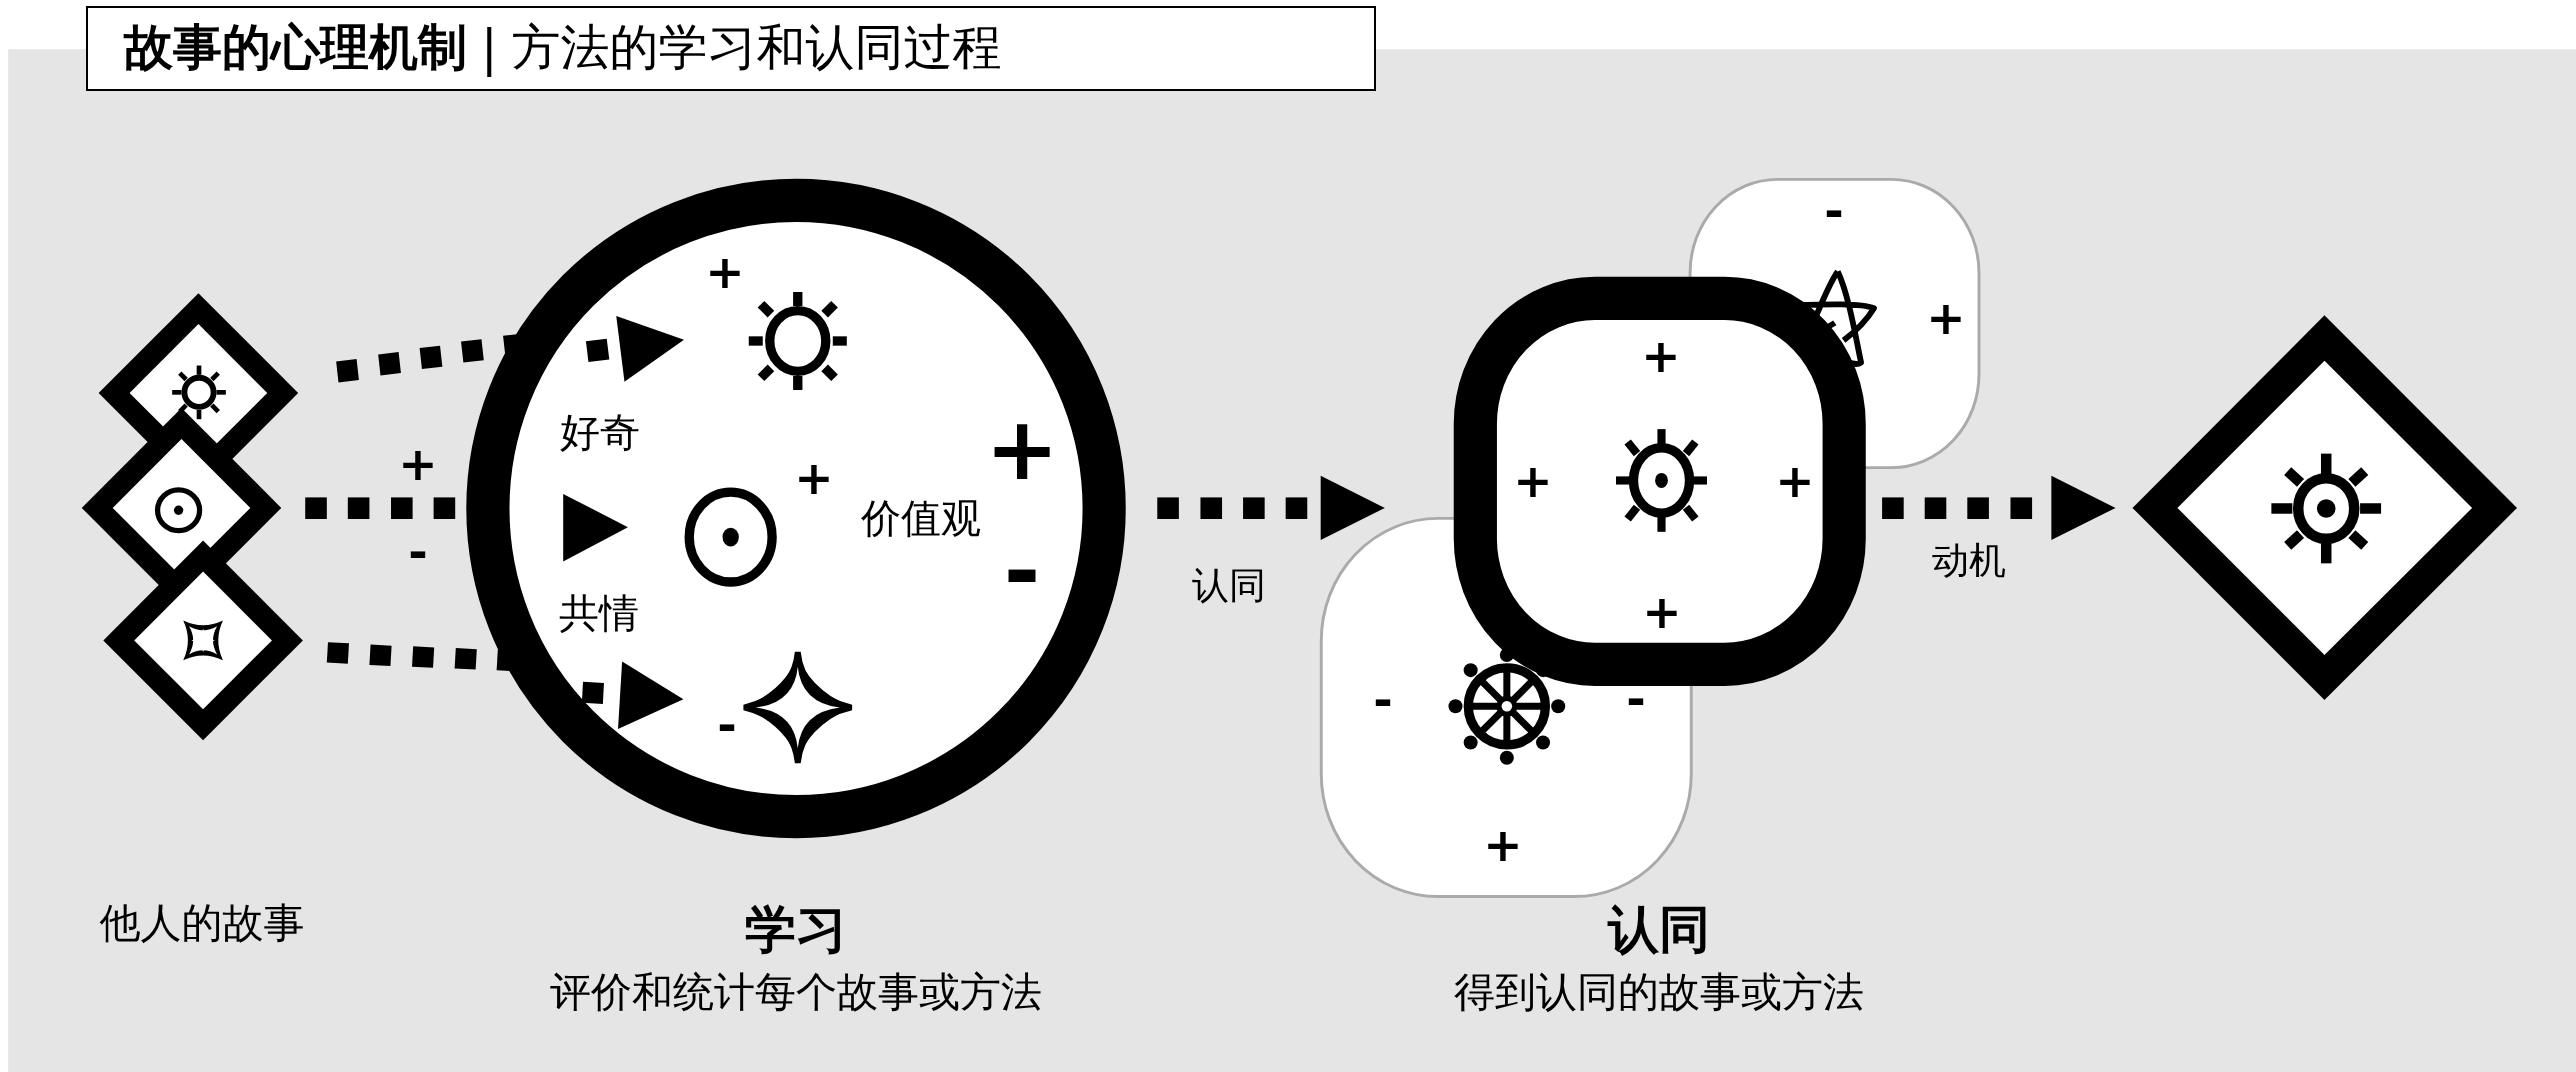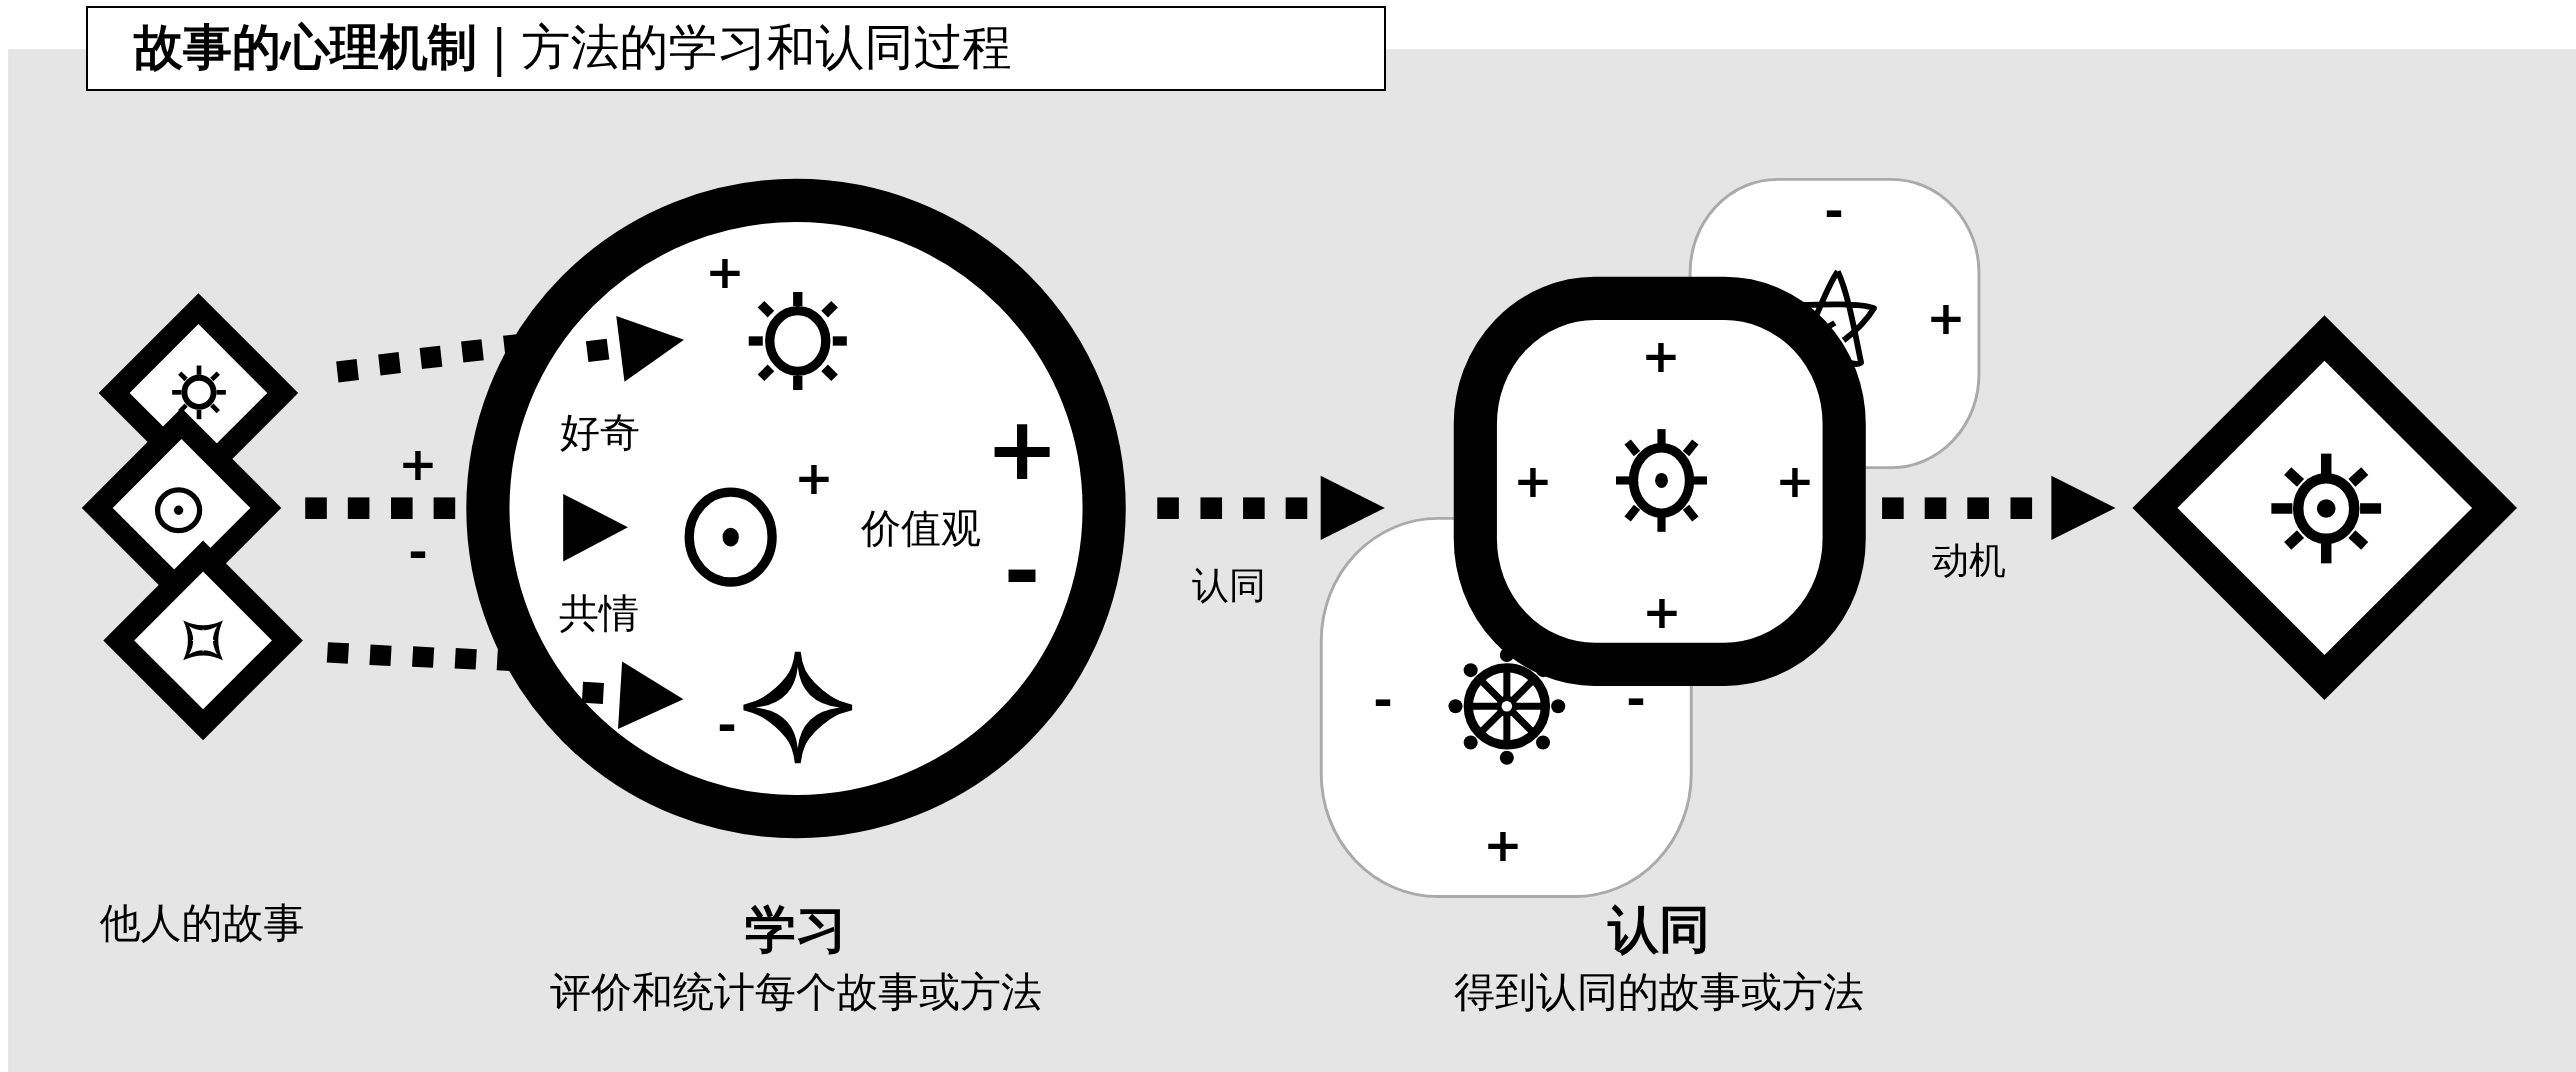--- a/index.html
+++ b/index.html
@@ -10,7 +10,7 @@
       border: 2.9px solid #000; background: #fff; box-sizing: content-box;
       display: flex; align-items: center;
       font-family: "DejaVu Sans", "Liberation Sans", sans-serif;
-      font-size: 49px; color: #000; white-space: nowrap; padding-left: 10px;
+      font-size: 49px; color: #000; white-space: nowrap;
     }
     .title-main { font-weight: bold; margin-left: 36px; }
     .title-sep { margin: 0 14px; font-weight: normal; }

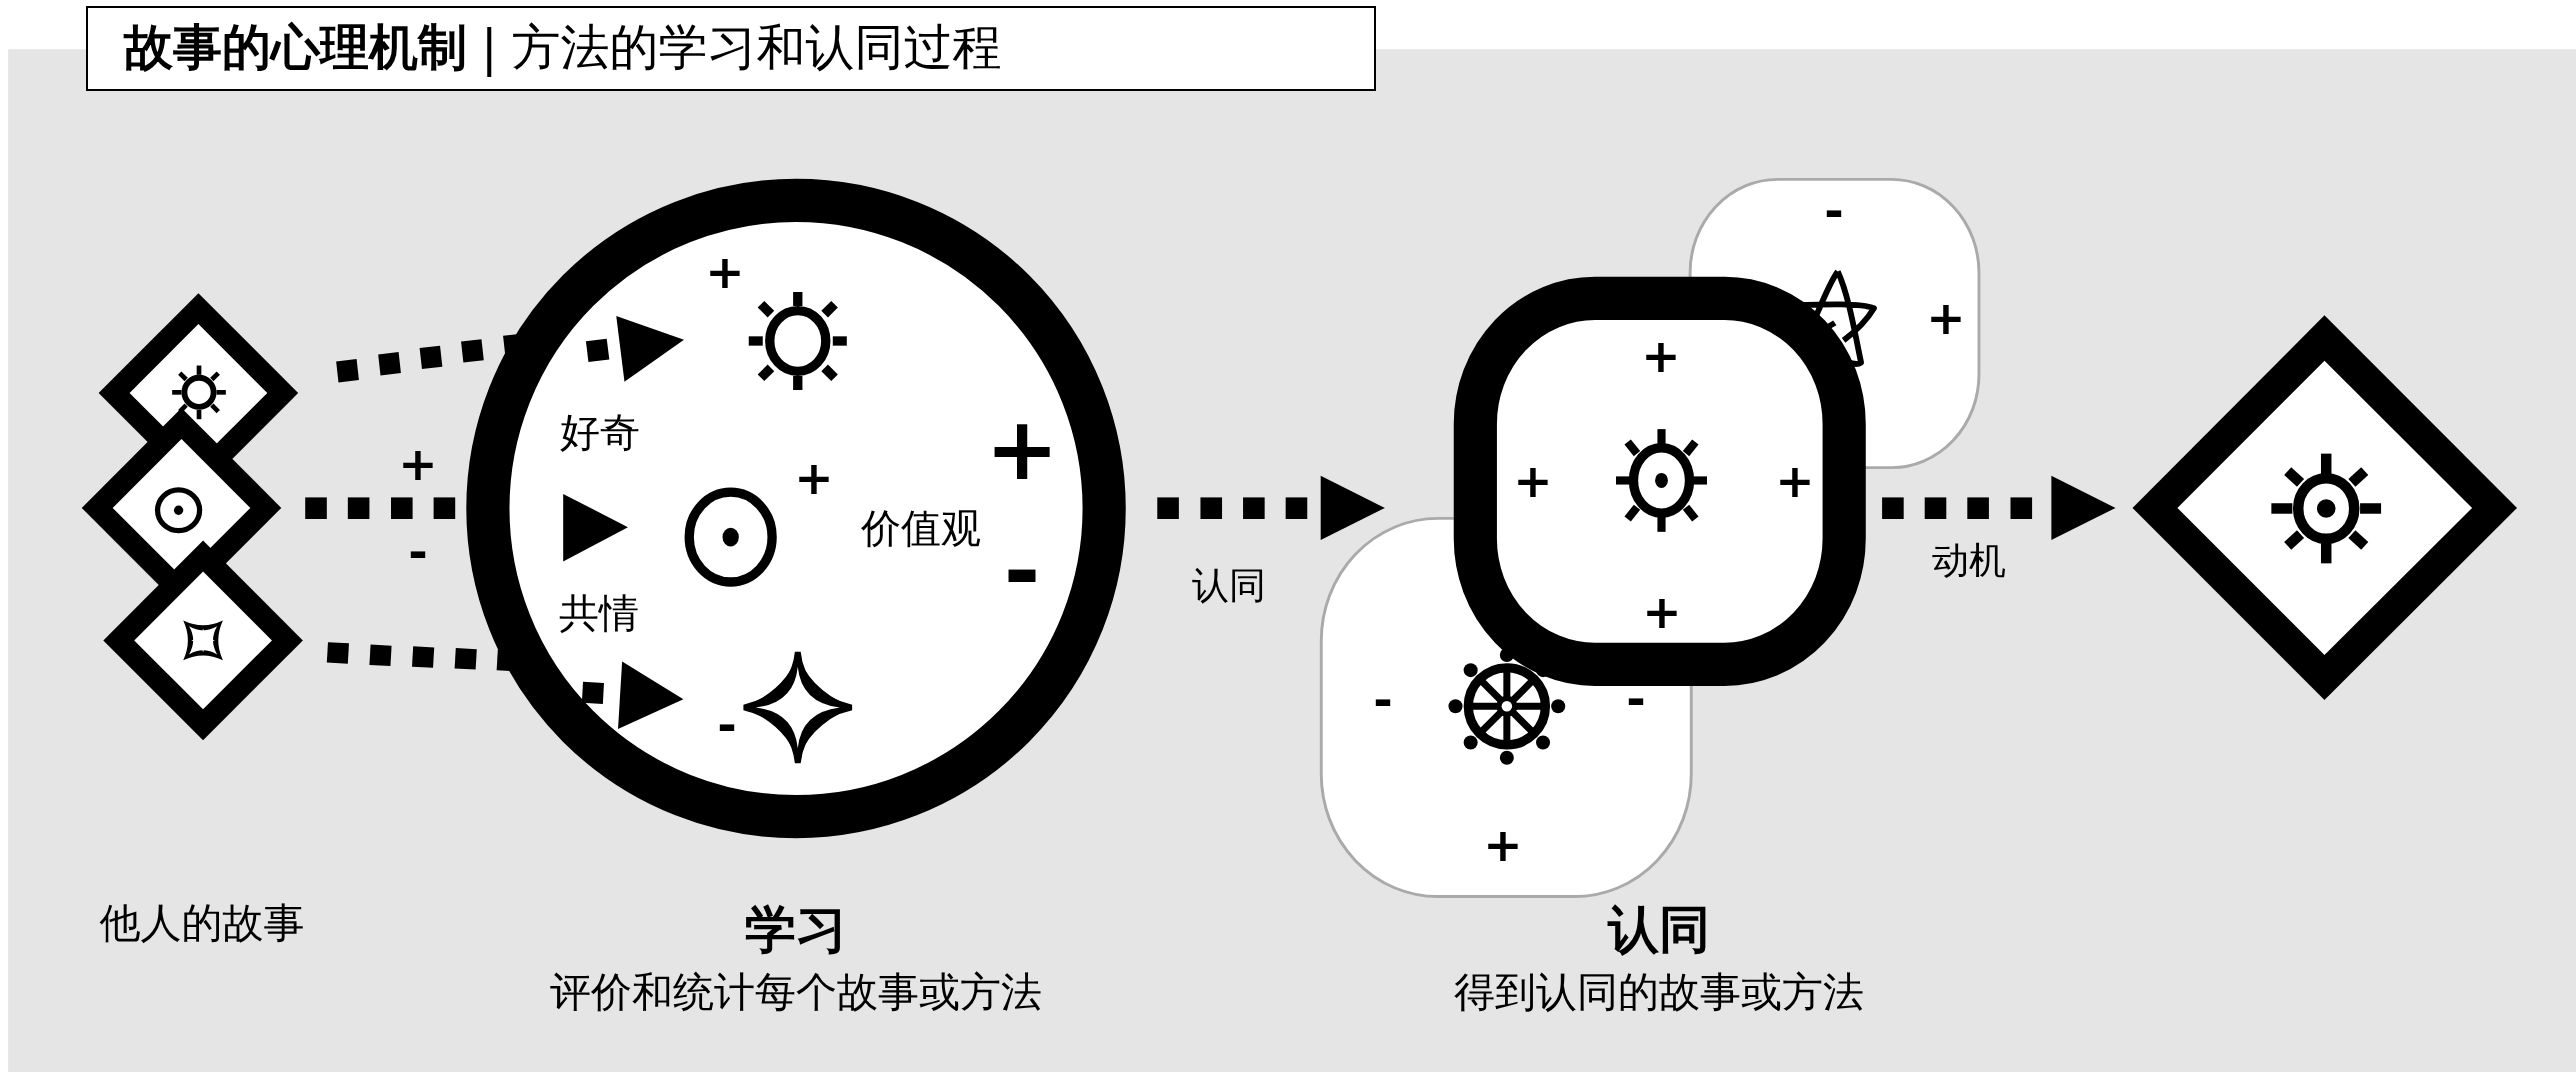--- a/index.html
+++ b/index.html
@@ -221,7 +221,7 @@
 
 <span class="mid-label" style="left:560px; top:394px; font-size:40px;">好奇</span>
 <span class="mid-label" style="left:559px; top:575px; font-size:40px;">共情</span>
-<span class="mid-label" style="left:861px; top:490px; font-size:40px;">价值观</span>
+<span class="mid-label" style="left:861px; top:480px; font-size:40px;">价值观</span>
 
 <span class="sign" style="left:725px; top:271px; font-size:47px;">+</span>
 <span class="sign" style="left:814px; top:477px; font-size:47px;">+</span>

